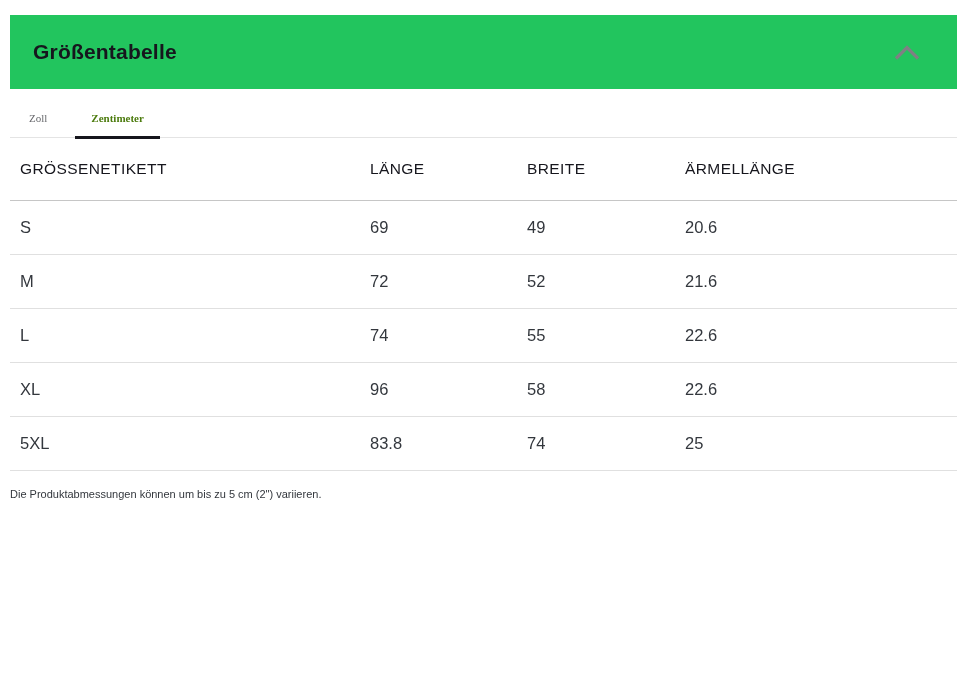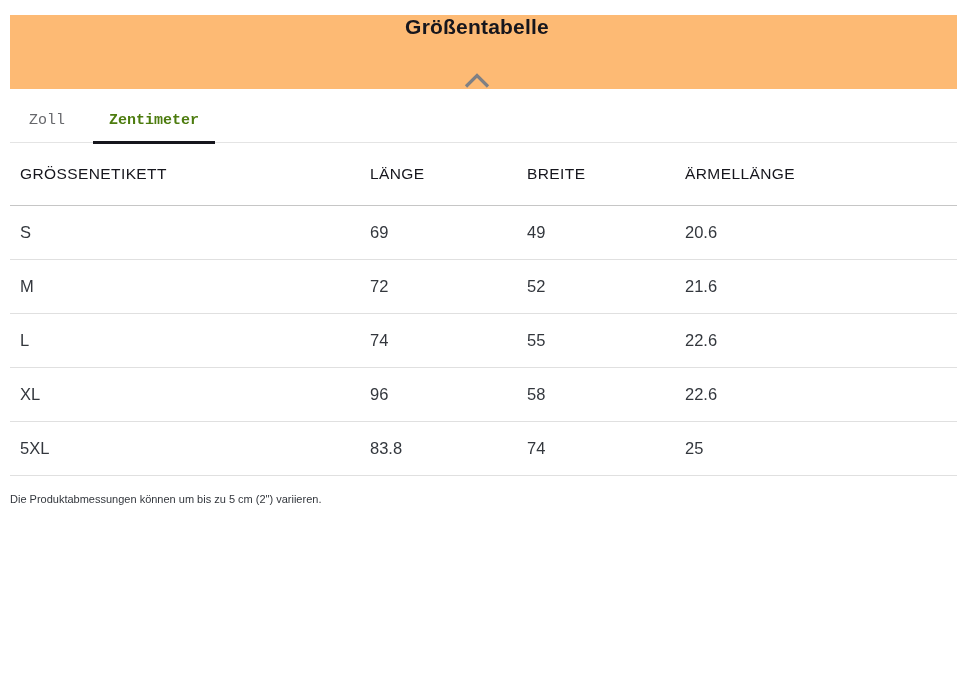--- a/index.html
+++ b/index.html
@@ -14,14 +14,13 @@
 
   
   .panel-header {
-    background: #fdba74;
+    background: #22c55e;
     height: 74px;
     display: flex;
     align-items: center;
     justify-content: space-between;
     padding: 0 36px 0 23px;
     cursor: pointer;
-    flex-direction: column;
   }
   .panel-title {
     font-size: 21px;

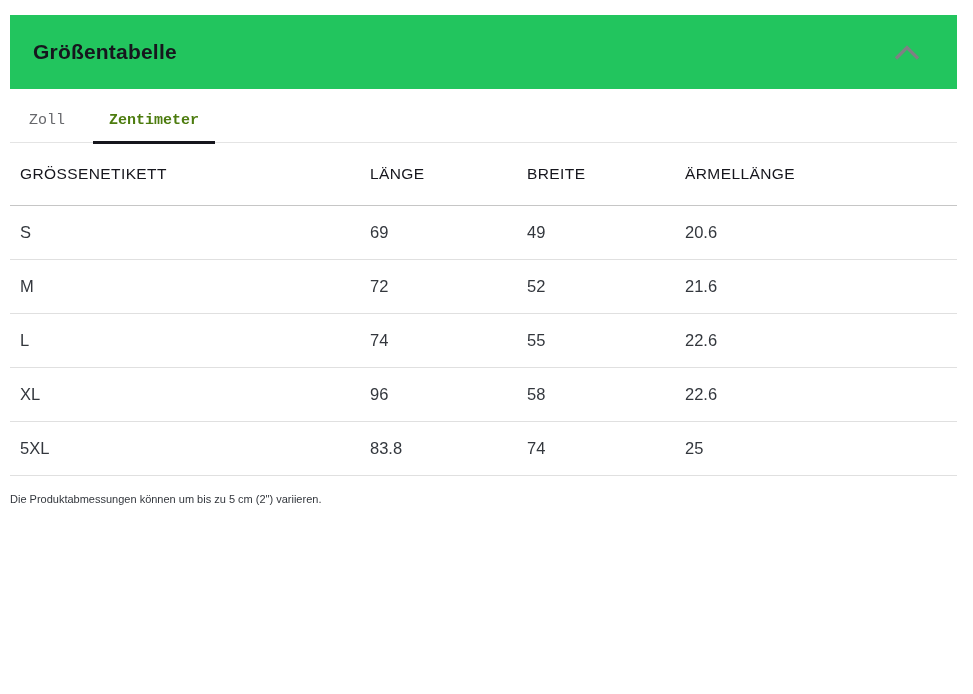--- a/index.html
+++ b/index.html
@@ -37,7 +37,7 @@
     border-bottom: 1px solid #e4e4e4;
   }
   .tab {
-    font-size: 15px;
+    font-size: 11px;
     color: #66676b;
     padding: 11px 16px 12px;
     border-bottom: 3px solid transparent;
@@ -45,7 +45,7 @@
     cursor: pointer;
     background: none;
     border-top: none; border-left: none; border-right: none;
-    font-family: Liberation Mono, monospace;
+    font-family: Liberation Serif, serif;
   }
   .tab:first-child { margin-left: 3px; }
   .tab + .tab { margin-left: 12px; }

